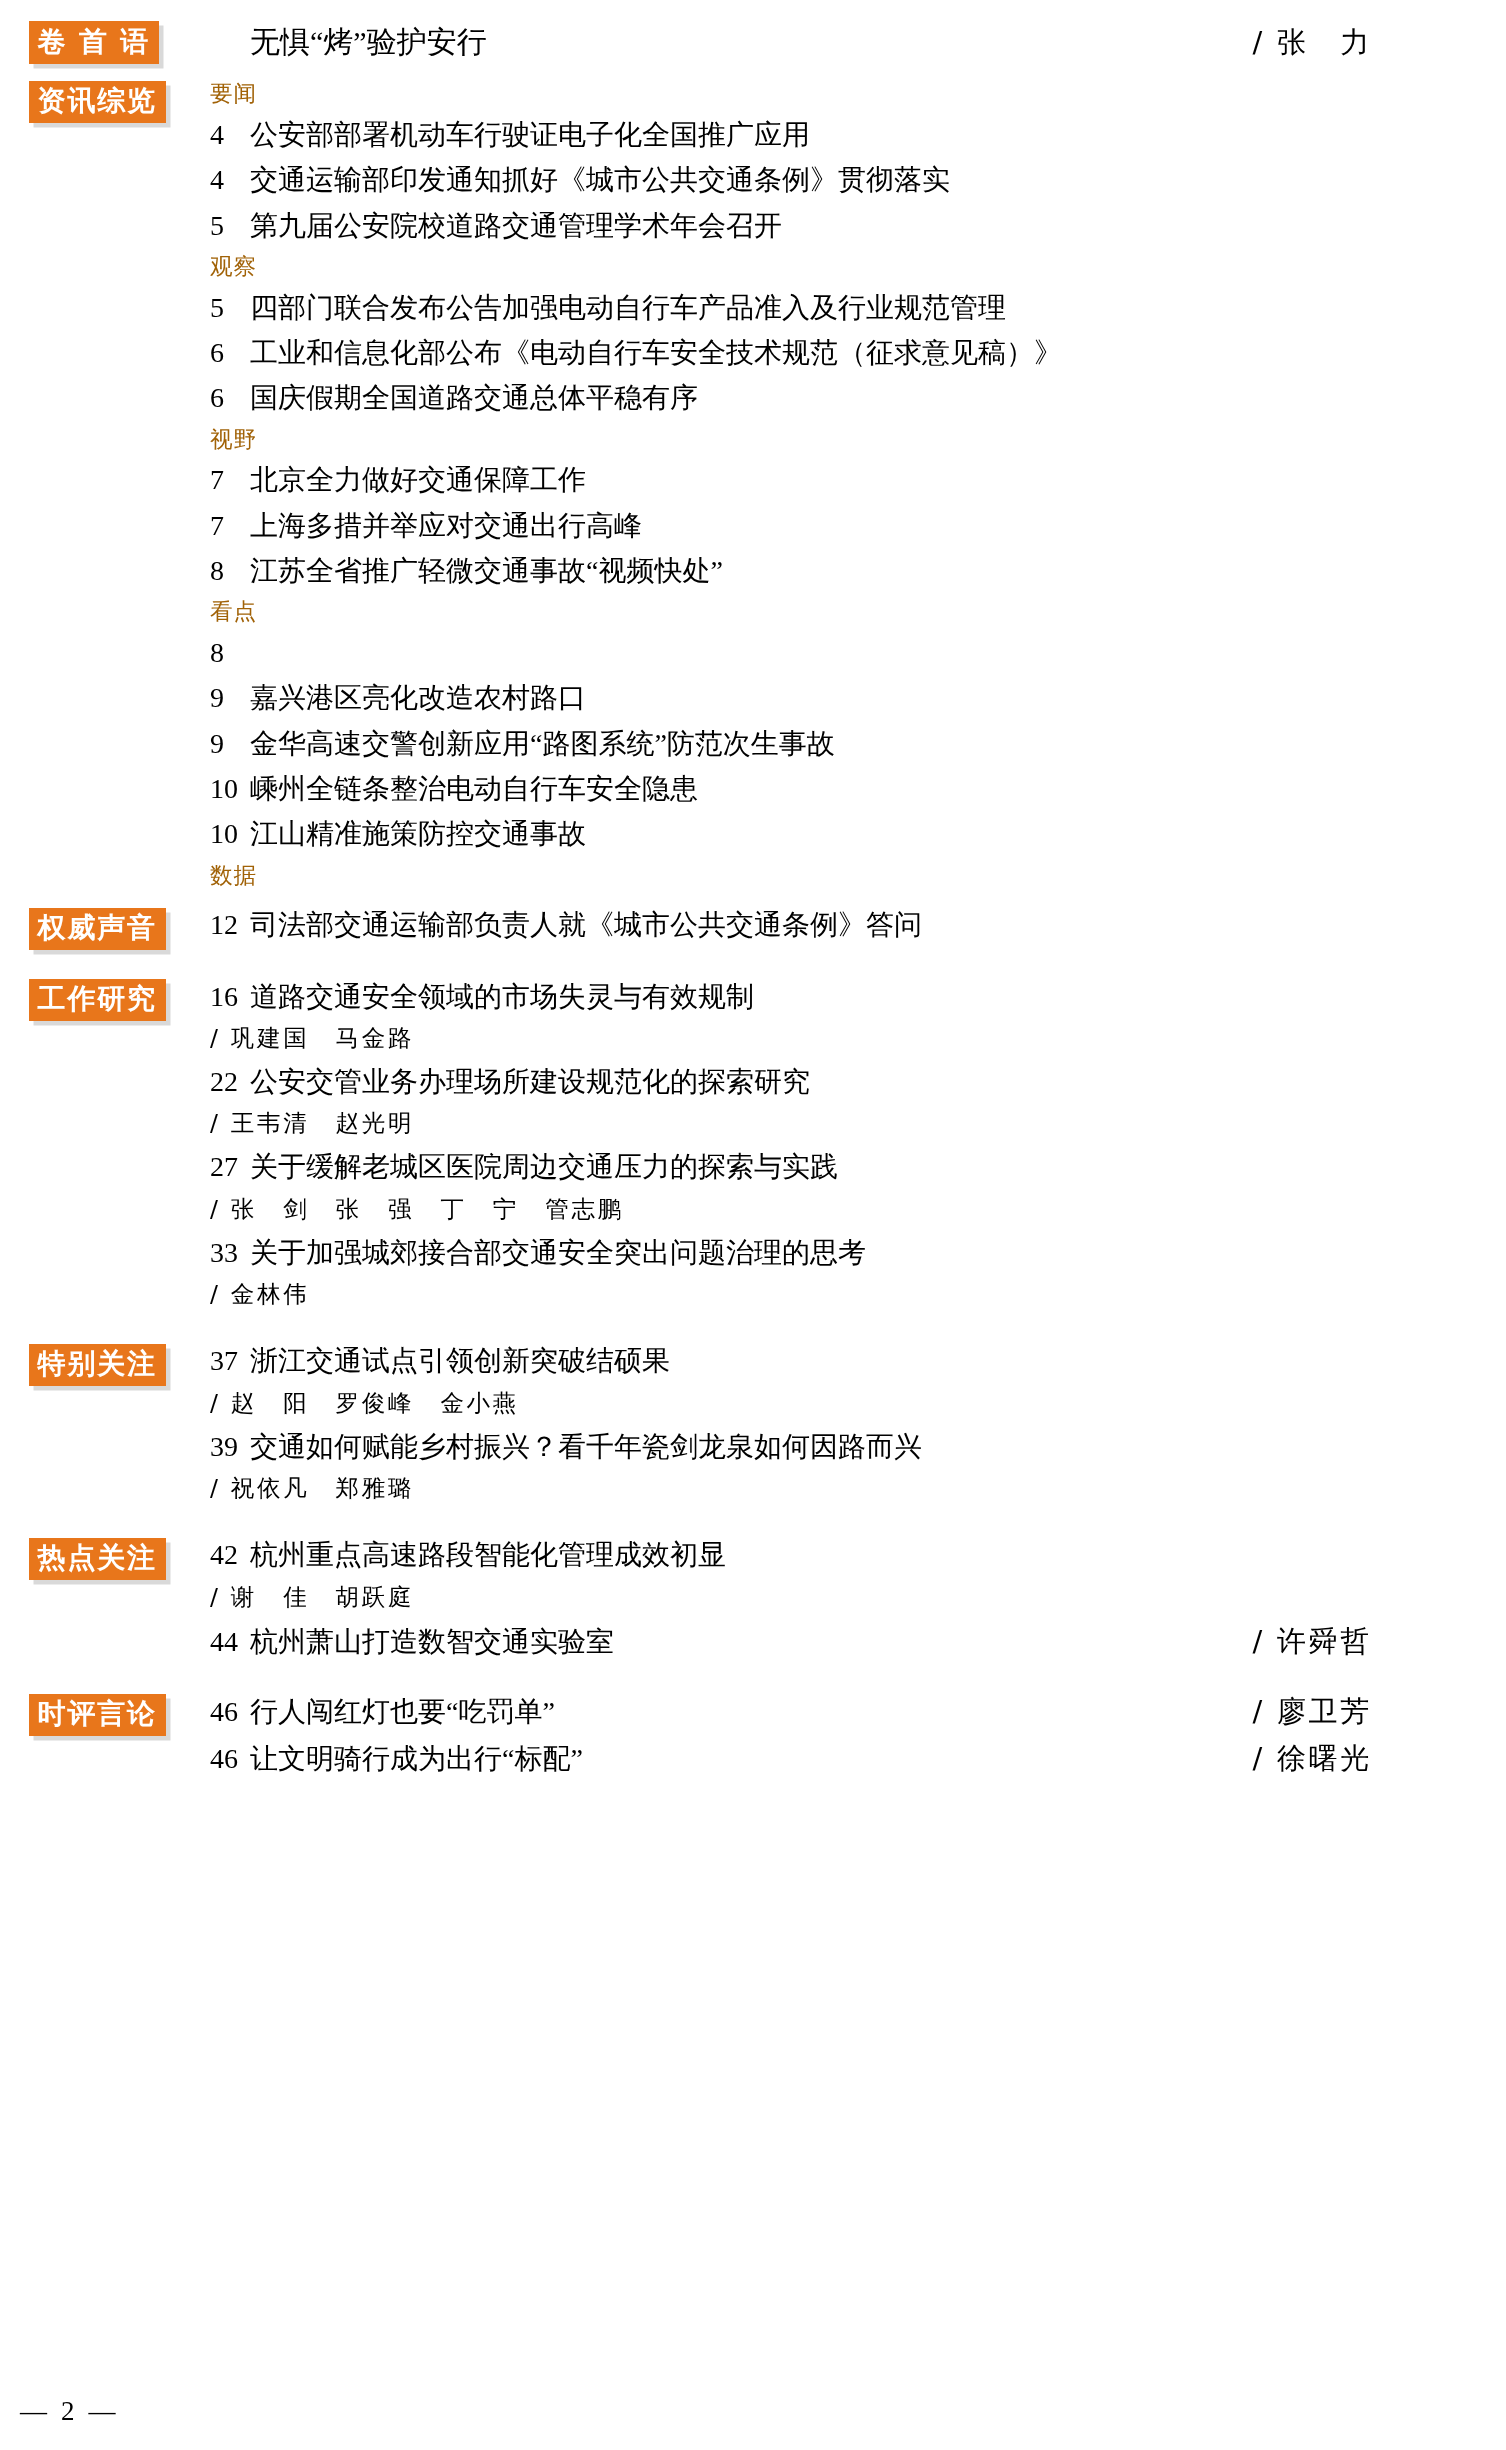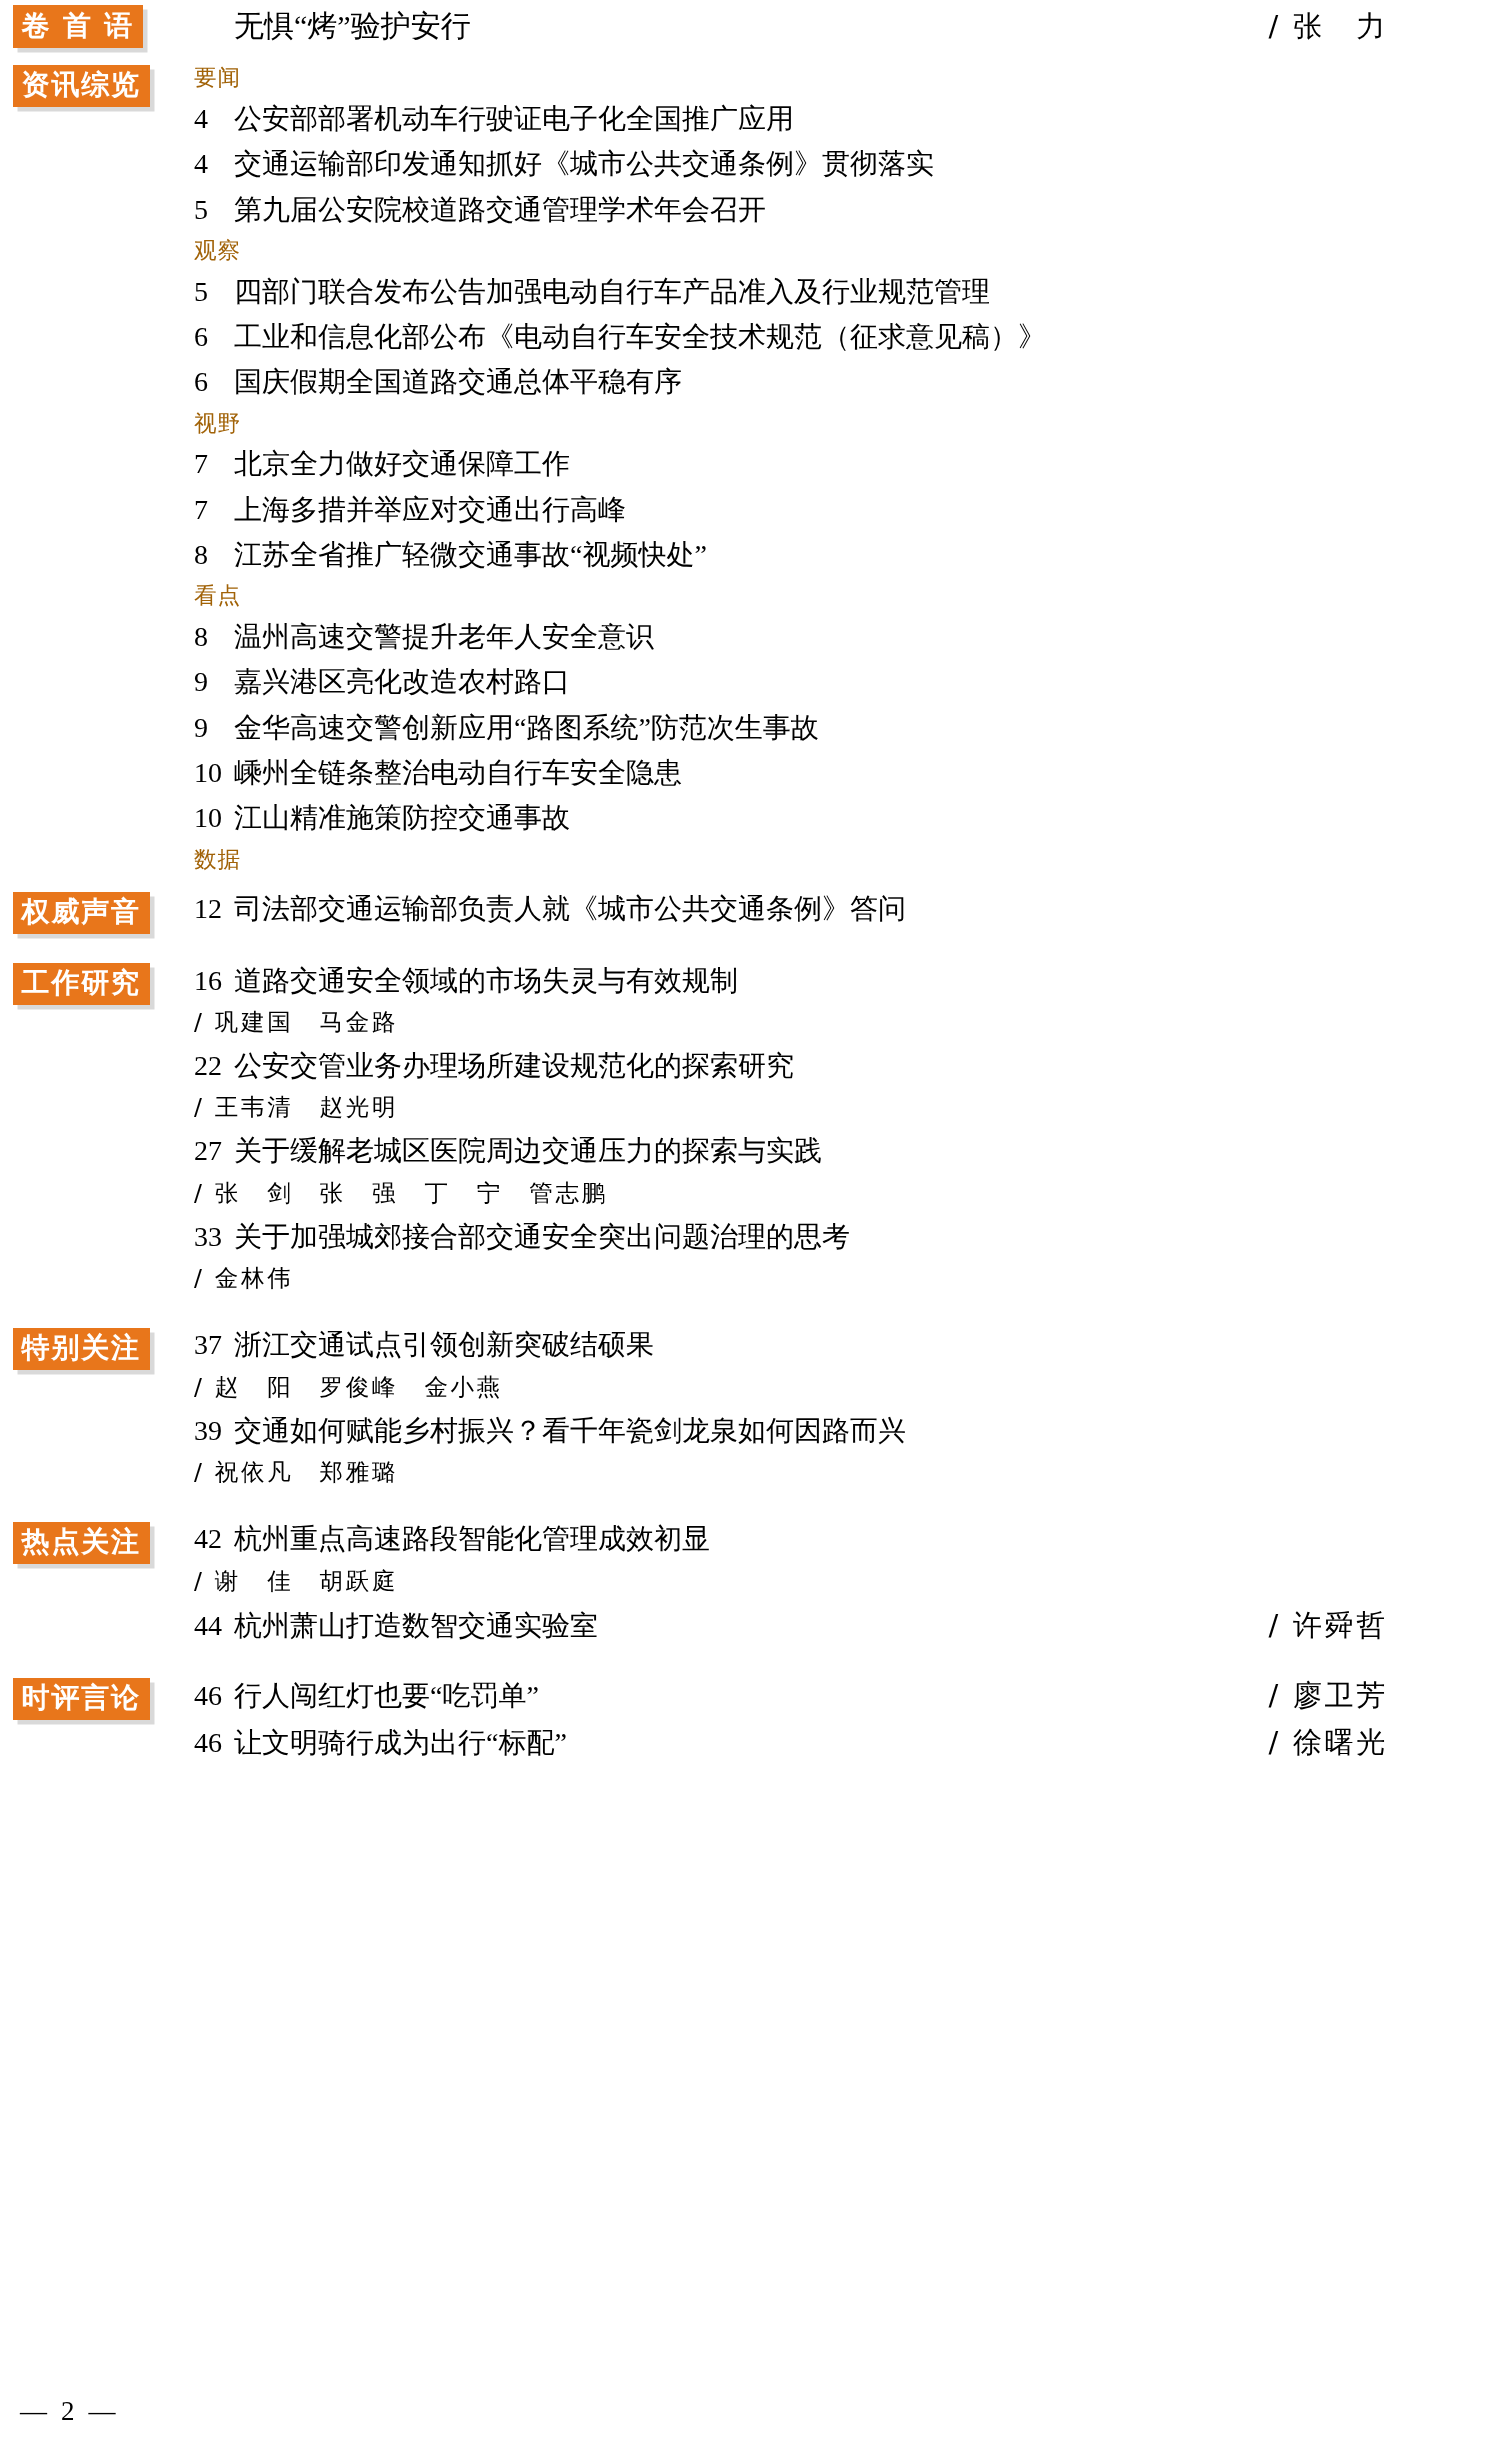--- a/index.html
+++ b/index.html
@@ -19,7 +19,7 @@
     position: relative;
     width: 1413px;
     height: 2450px;
-    padding: 0;
+    padding: 16px;
     box-sizing: border-box;
   }
 

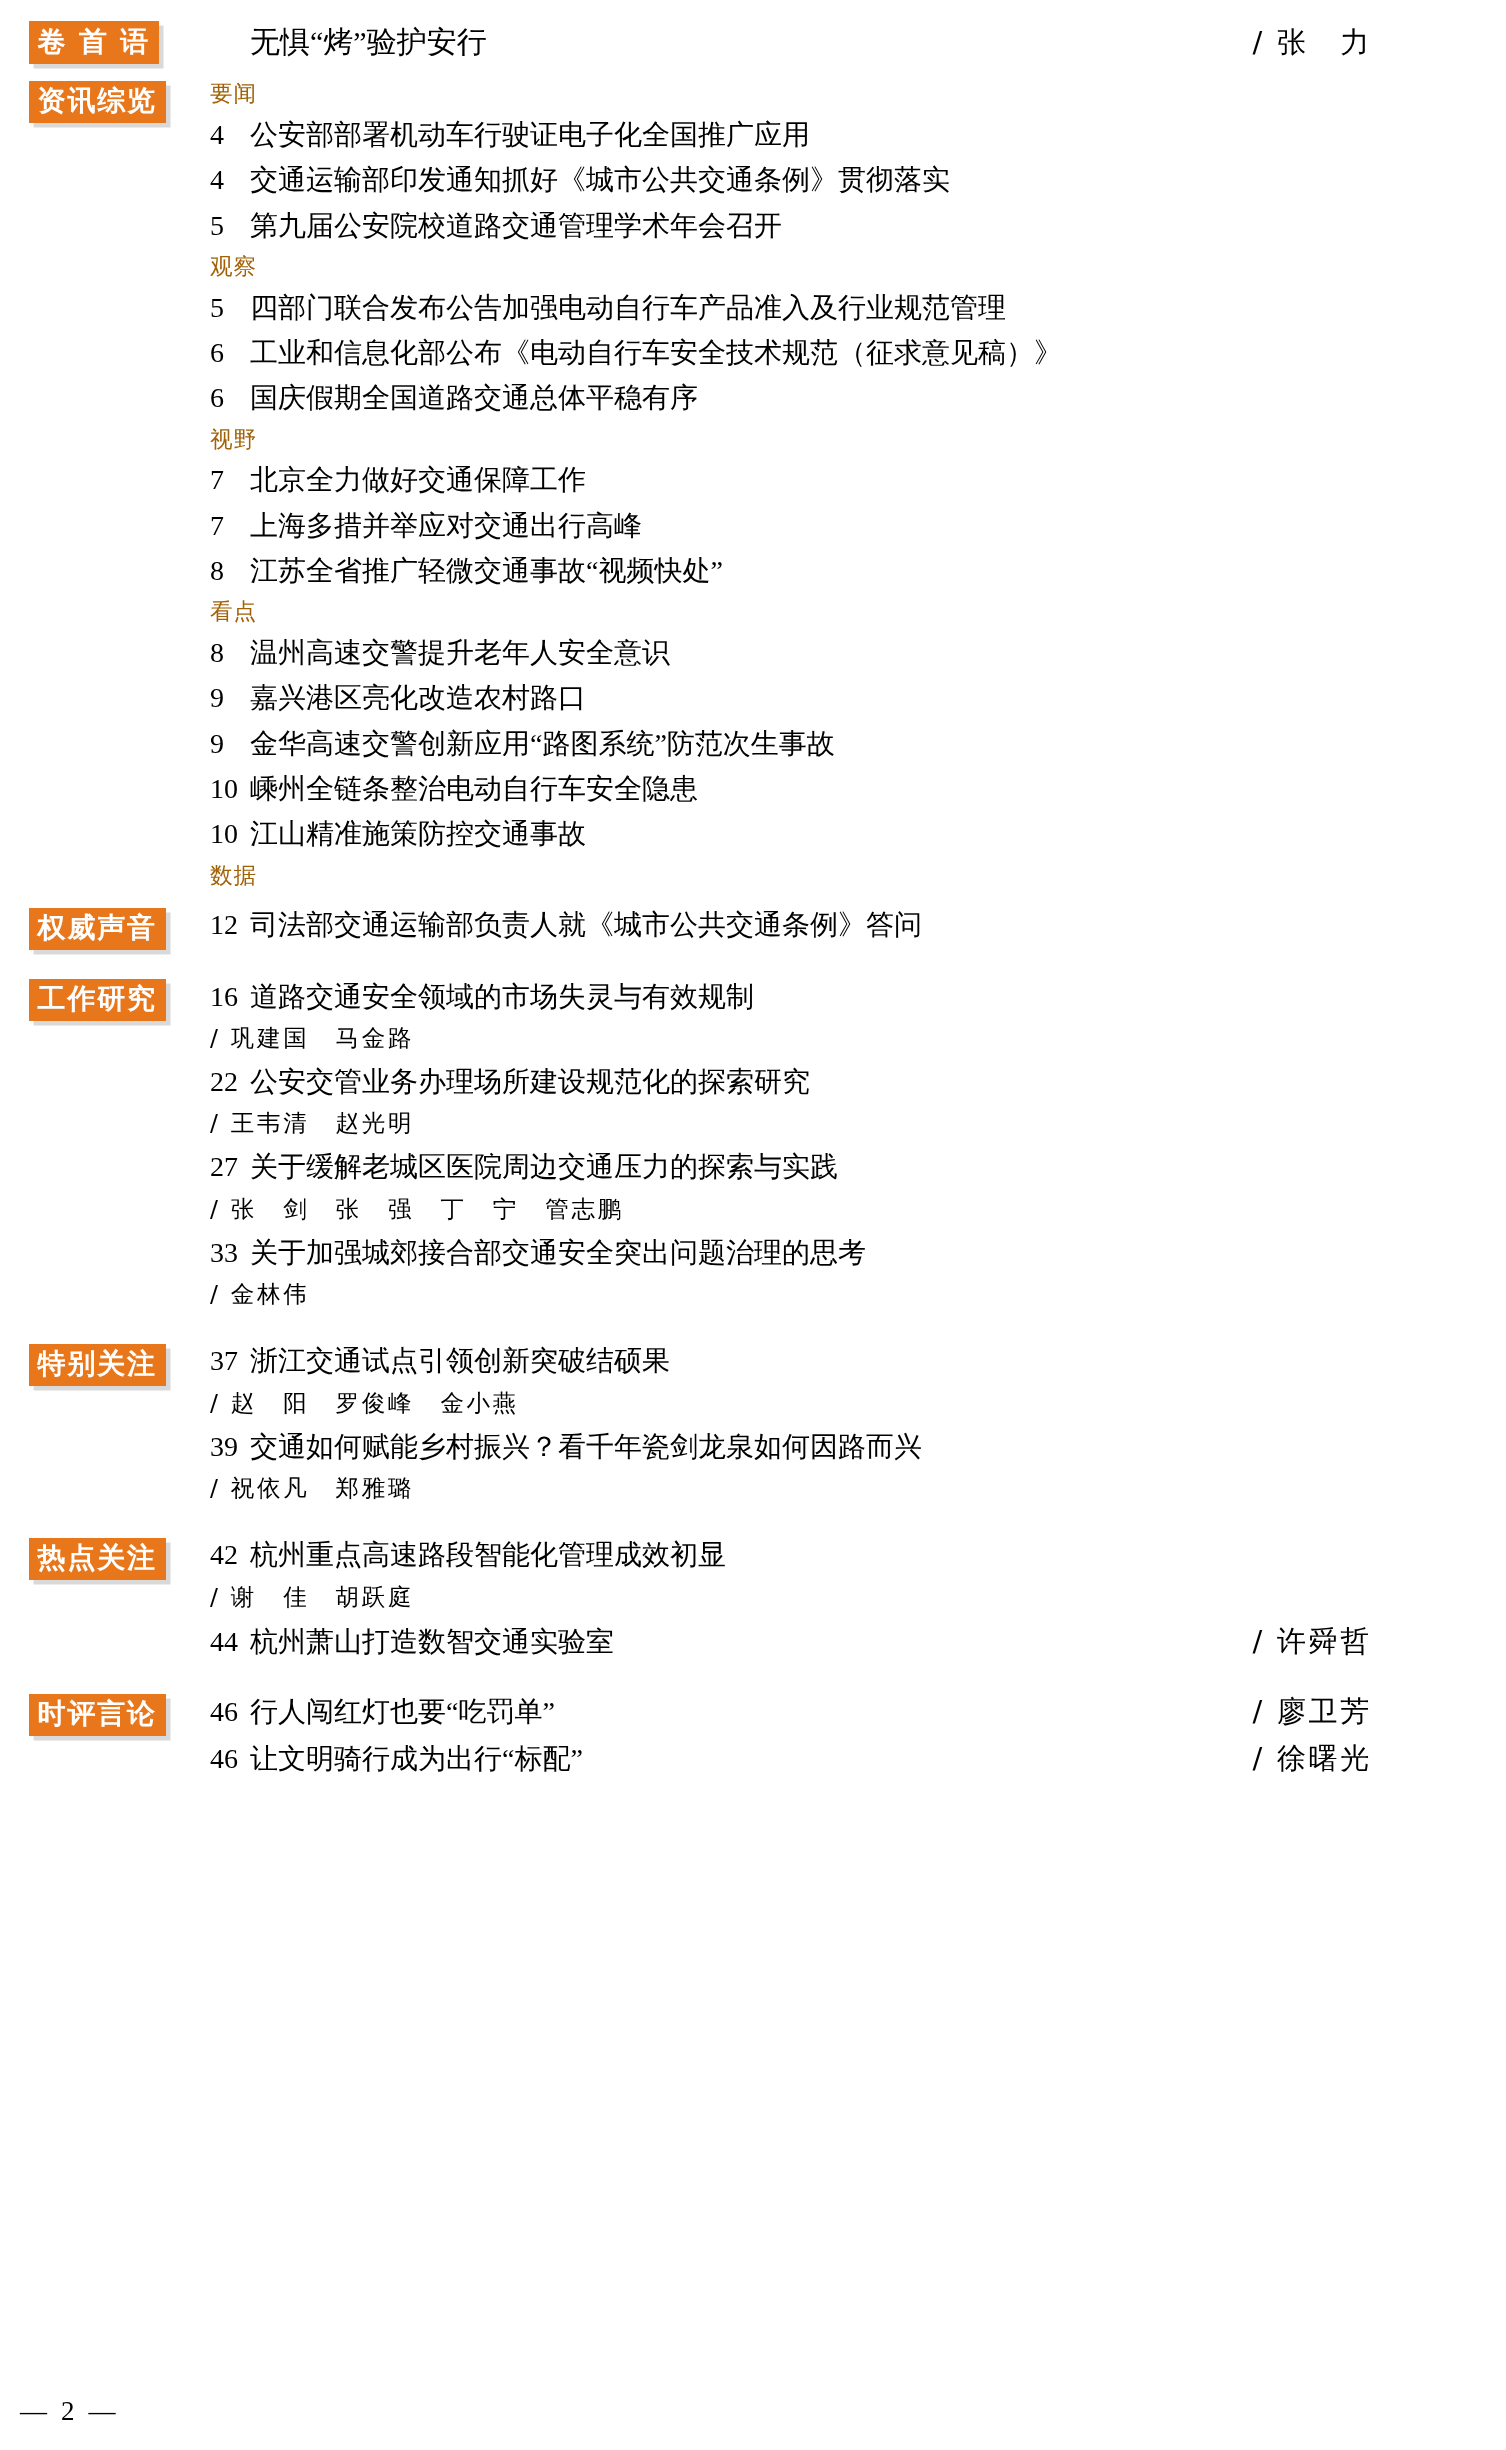--- a/index.html
+++ b/index.html
@@ -178,7 +178,6 @@
           <div class="group-label">看点</div>
           <div class="entry noauthor">
             <span class="pg">8</span>
-            <span class="ttl">温州高速交警提升老年人安全意识</span>
           </div>
           <div class="entry noauthor">
             <span class="pg">9</span>

